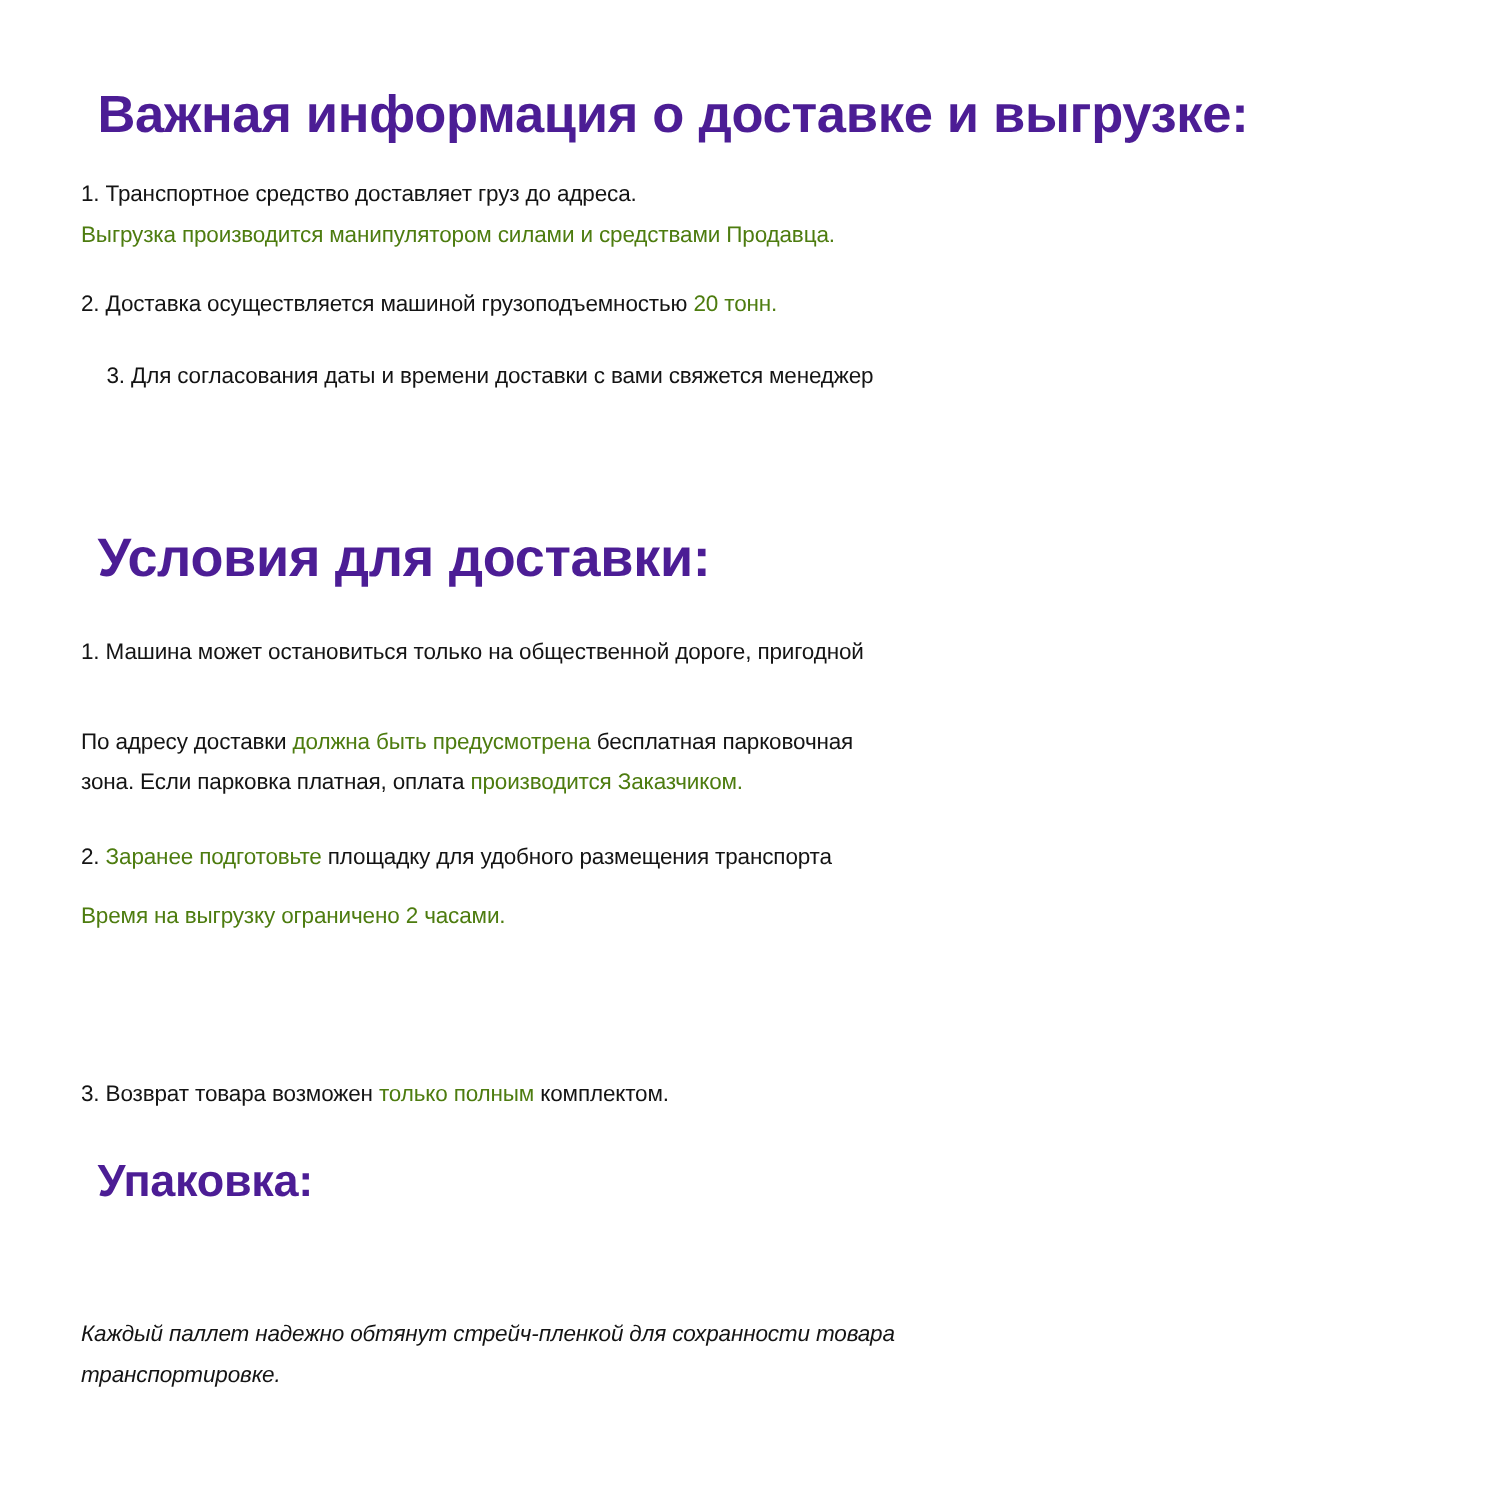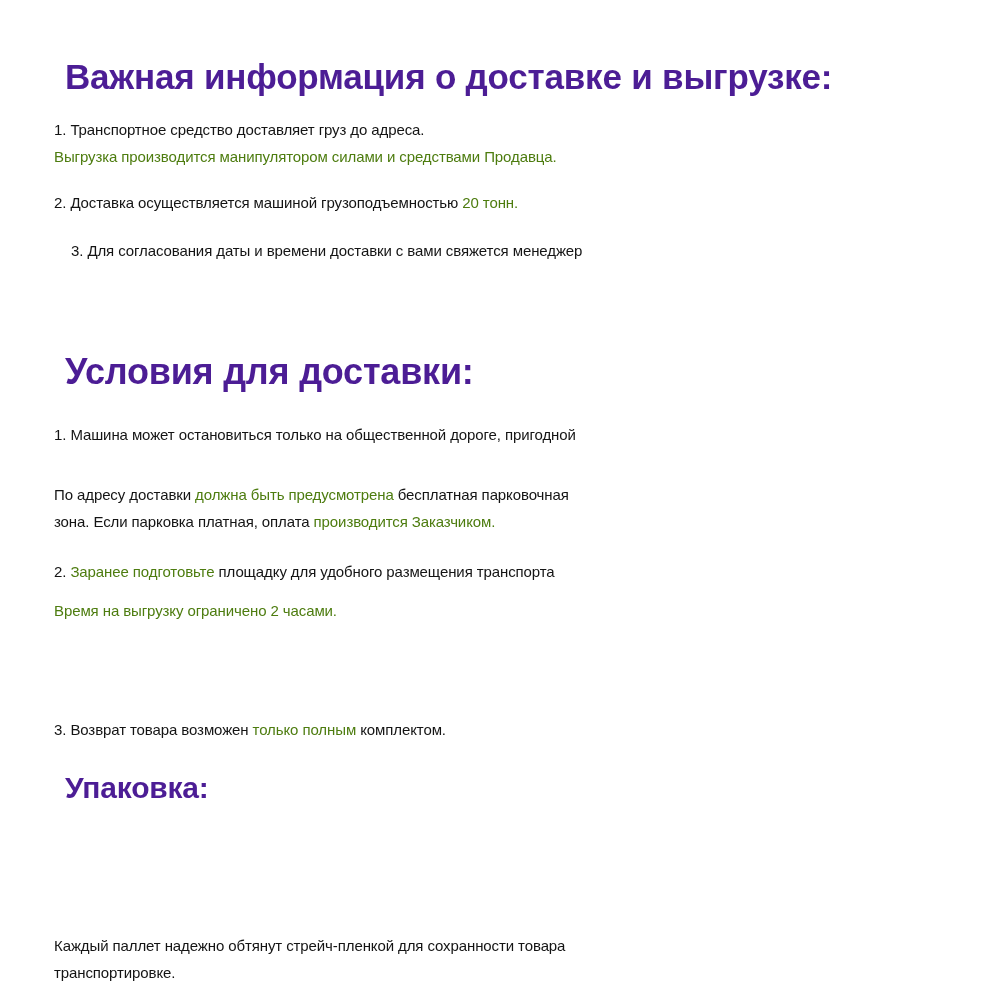--- a/index.html
+++ b/index.html
@@ -91,7 +91,7 @@
   <h2 class="h h3">Упаковка:</h2>
 
 
-  <p class="p" style="top:932px;">
+  <p class="p" style="top:876px;font-style:italic;">
     <span class="line"><span>Каждый паллет надежно обтянут стрейч-пленкой для сохранности товара</span></span>
     <span class="line"><span>транспортировке.</span></span>
   </p>

